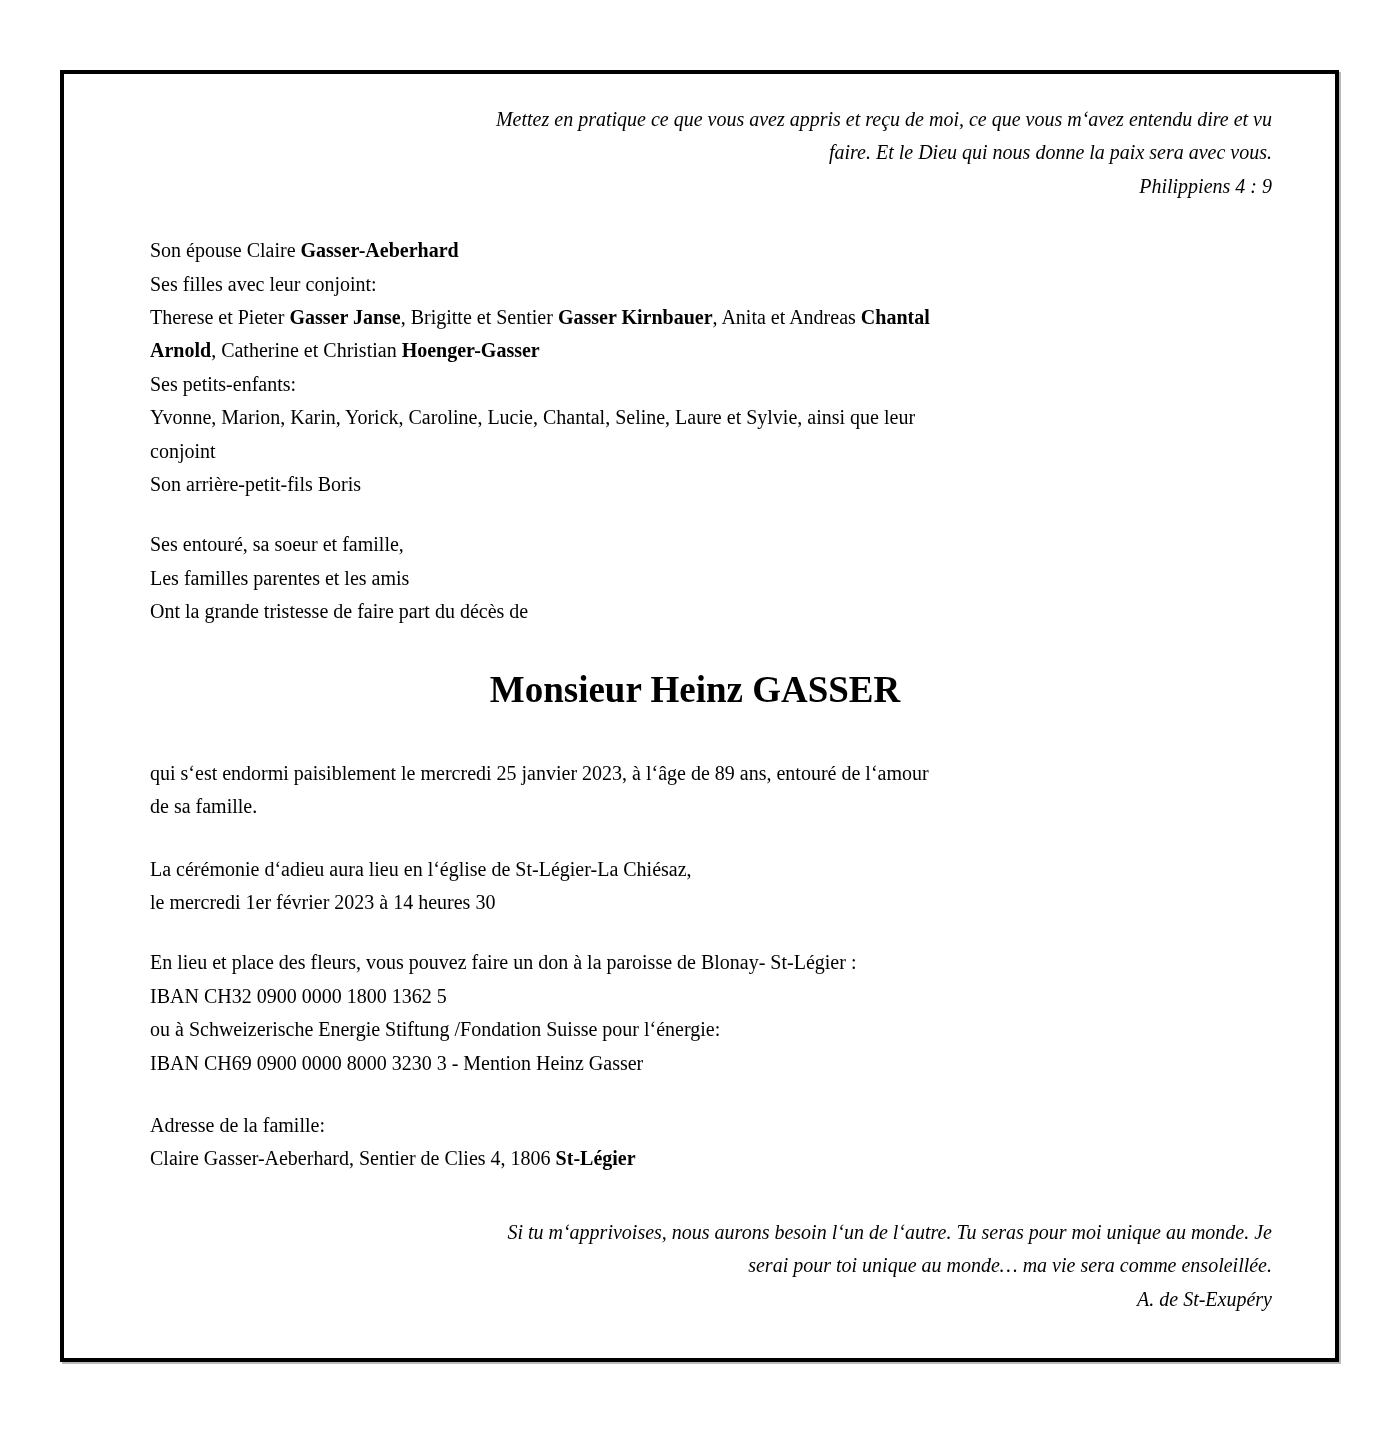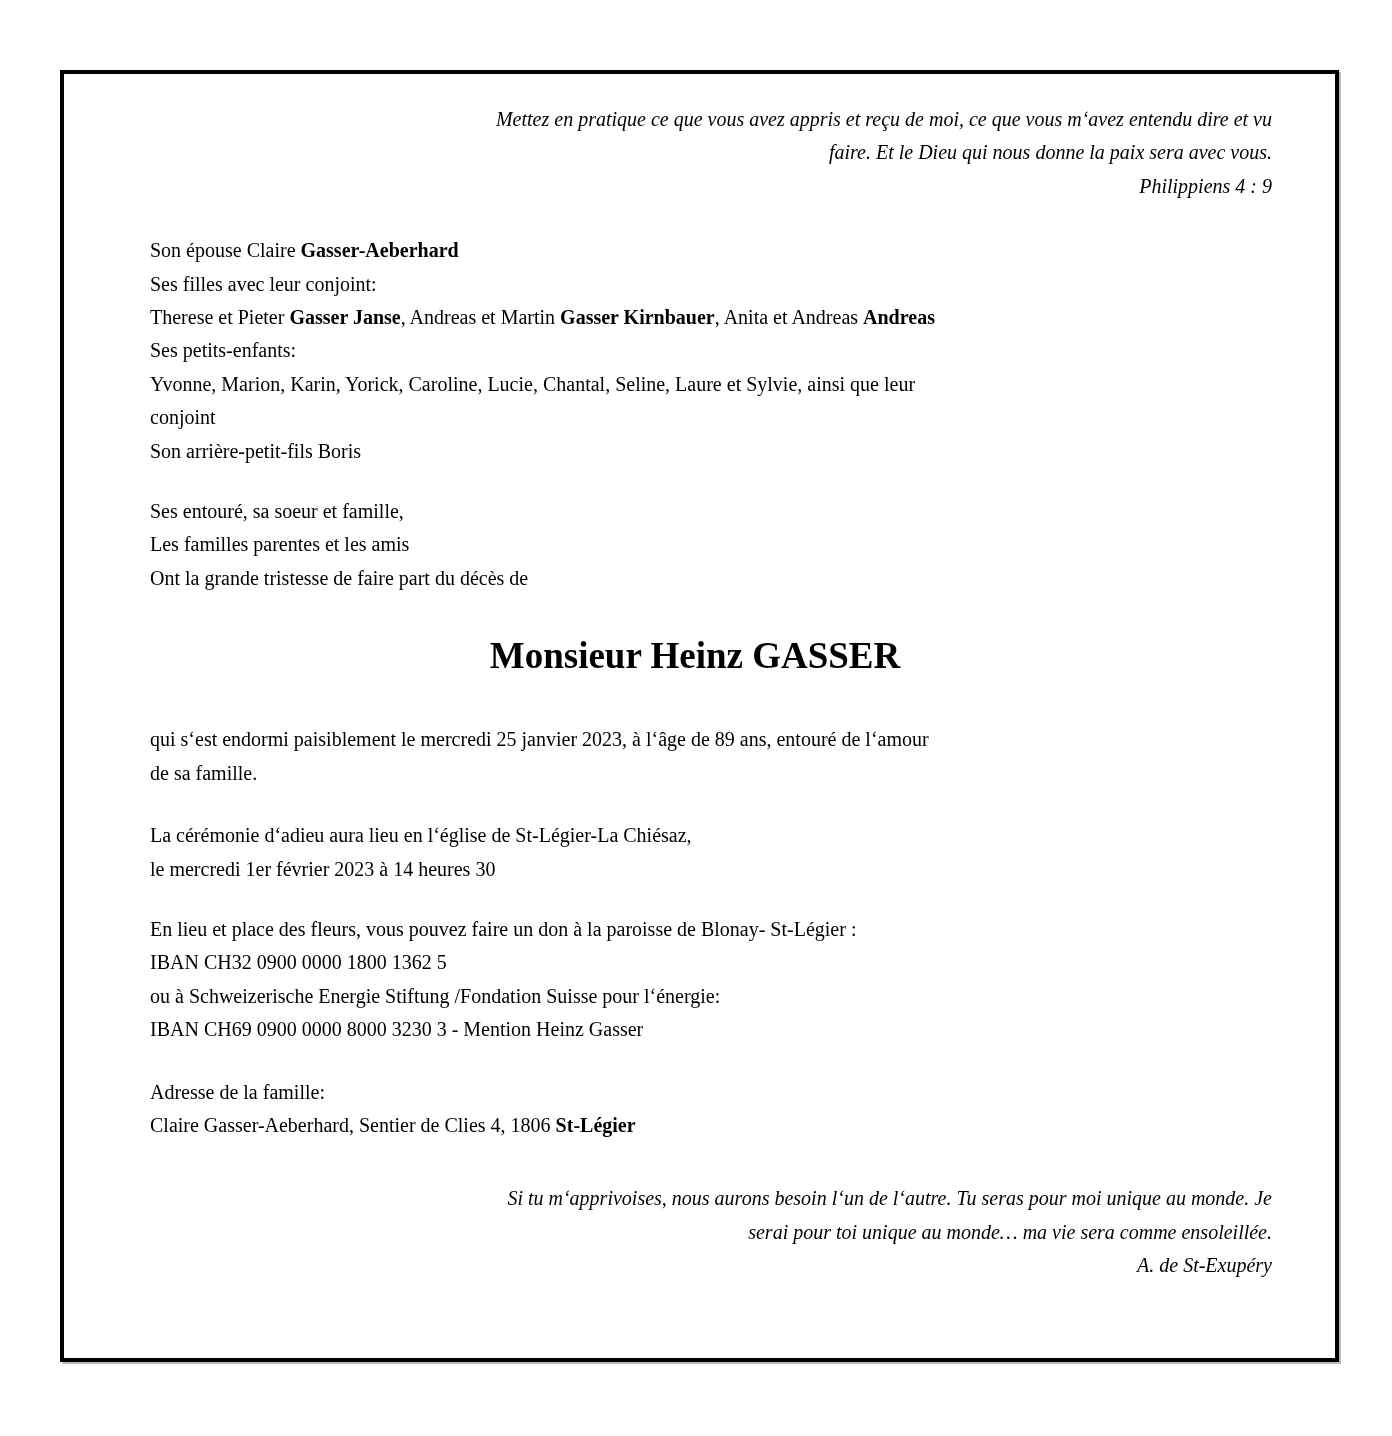--- a/index.html
+++ b/index.html
@@ -66,7 +66,7 @@
   <div class="family">
     <div class="ln"><span>Son épouse Claire </span><span style="font-weight: bold; font-family: Liberation Serif, serif;">Gasser-Aeberhard</span></div>
     <div class="ln"><span>Ses filles avec leur conjoint:</span></div>
-    <div class="ln"><span>Therese et Pieter </span><span style="font-weight: bold; text-align: right;">Gasser Janse</span><span>, Andreas et Martin </span><span style="font-weight: bold;">Gasser Kirnbauer</span><span>, Anita et Andreas </span><span style="font-weight: bold;">Andreas</span></div>
+    <div class="ln"><span>Therese et Pieter </span><span style="font-weight: bold; text-align: right;">Gasser Janse</span><span>, Brigitte et Sentier </span><span style="font-weight: bold;">Gasser Kirnbauer</span><span>, Anita et Andreas </span><span style="font-weight: bold;">Andreas</span></div>
     <div class="ln"><span>Ses petits-enfants:</span></div>
     <div class="ln"><span>Yvonne, Marion, Karin, Yorick, Caroline, Lucie, Chantal, Seline, Laure et Sylvie, ainsi que leur</span></div>
     <div class="ln"><span>conjoint</span></div>

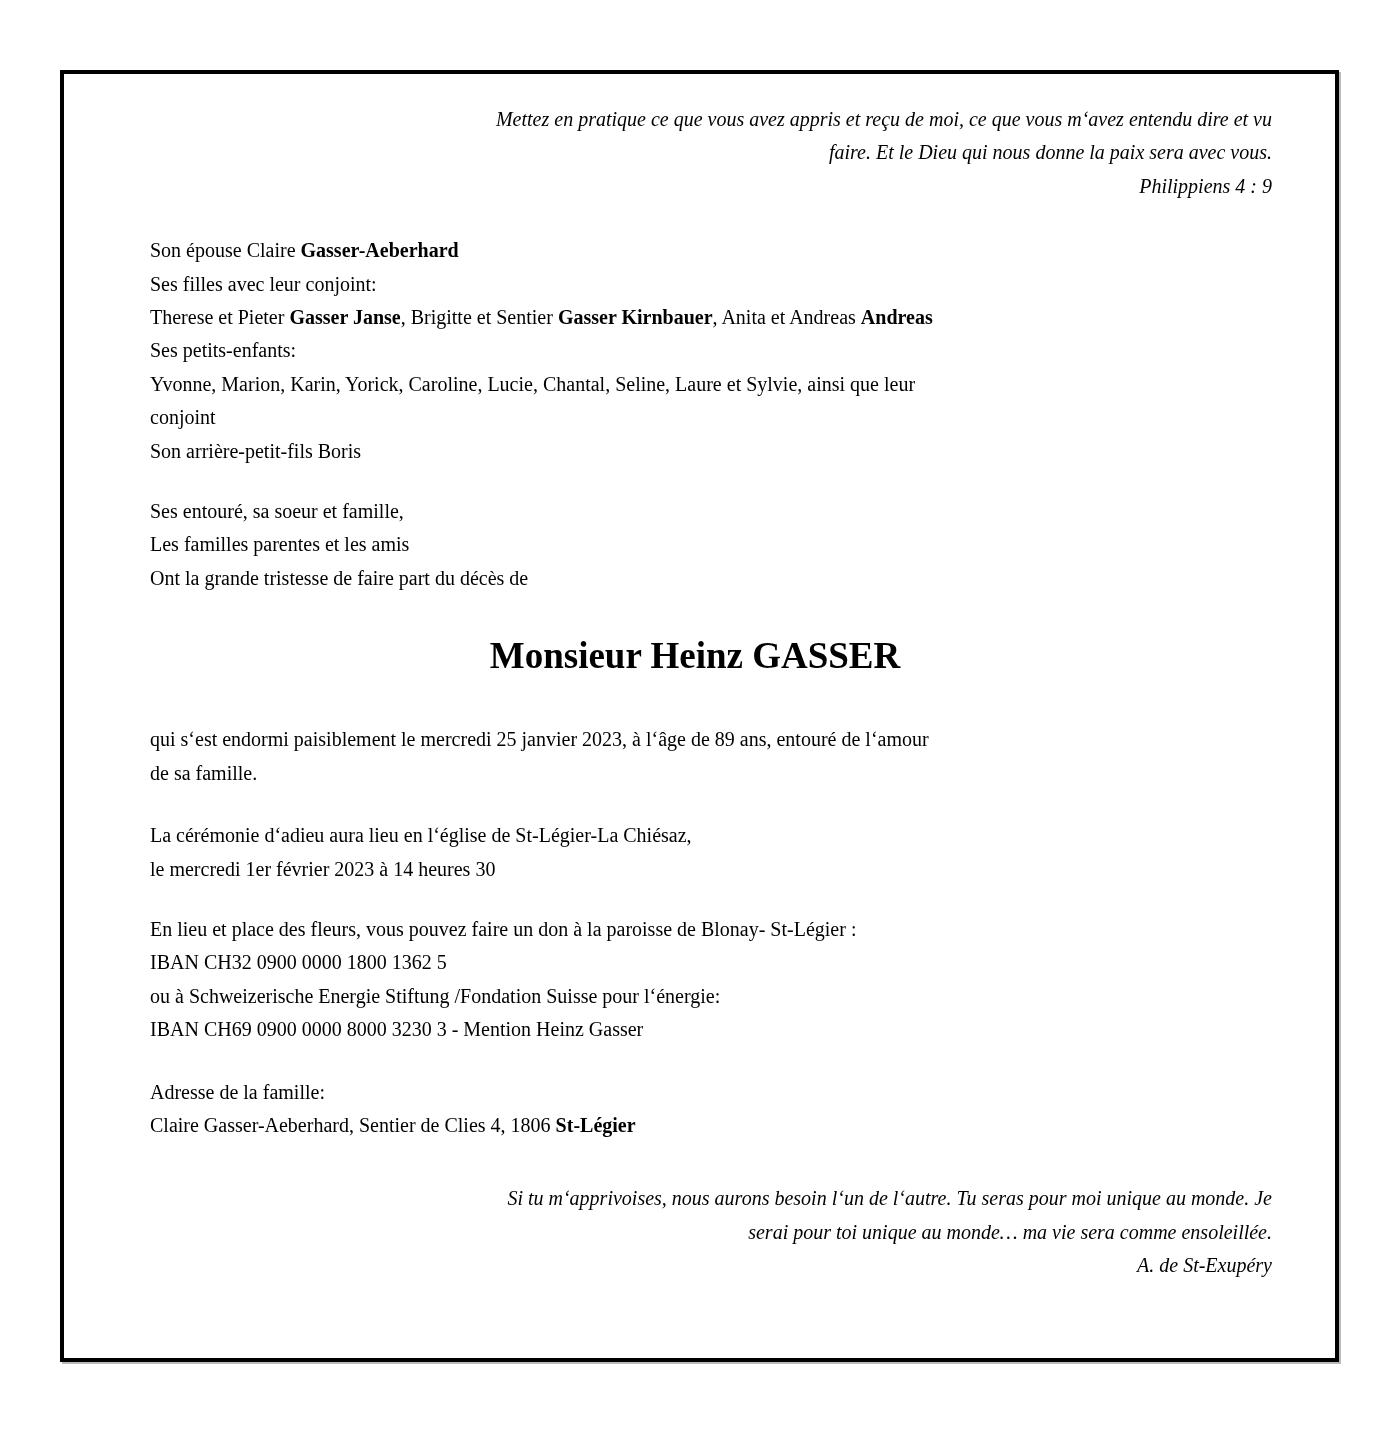--- a/index.html
+++ b/index.html
@@ -66,7 +66,7 @@
   <div class="family">
     <div class="ln"><span>Son épouse Claire </span><span style="font-weight: bold; font-family: Liberation Serif, serif;">Gasser-Aeberhard</span></div>
     <div class="ln"><span>Ses filles avec leur conjoint:</span></div>
-    <div class="ln"><span>Therese et Pieter </span><span style="font-weight: bold; text-align: right;">Gasser Janse</span><span>, Brigitte et Sentier </span><span style="font-weight: bold;">Gasser Kirnbauer</span><span>, Anita et Andreas </span><span style="font-weight: bold;">Andreas</span></div>
+    <div class="ln"><span>Therese et Pieter </span><span style="font-weight: bold; text-align: right;">Gasser Janse</span><span>, Brigitte et Sentier </span><span style="font-weight: bold;">Gasser Kirnbauer</span><span>, Anita et Andreas </span><span style="font-weight: bold;">Chantal</span></div>
     <div class="ln"><span>Ses petits-enfants:</span></div>
     <div class="ln"><span>Yvonne, Marion, Karin, Yorick, Caroline, Lucie, Chantal, Seline, Laure et Sylvie, ainsi que leur</span></div>
     <div class="ln"><span>conjoint</span></div>

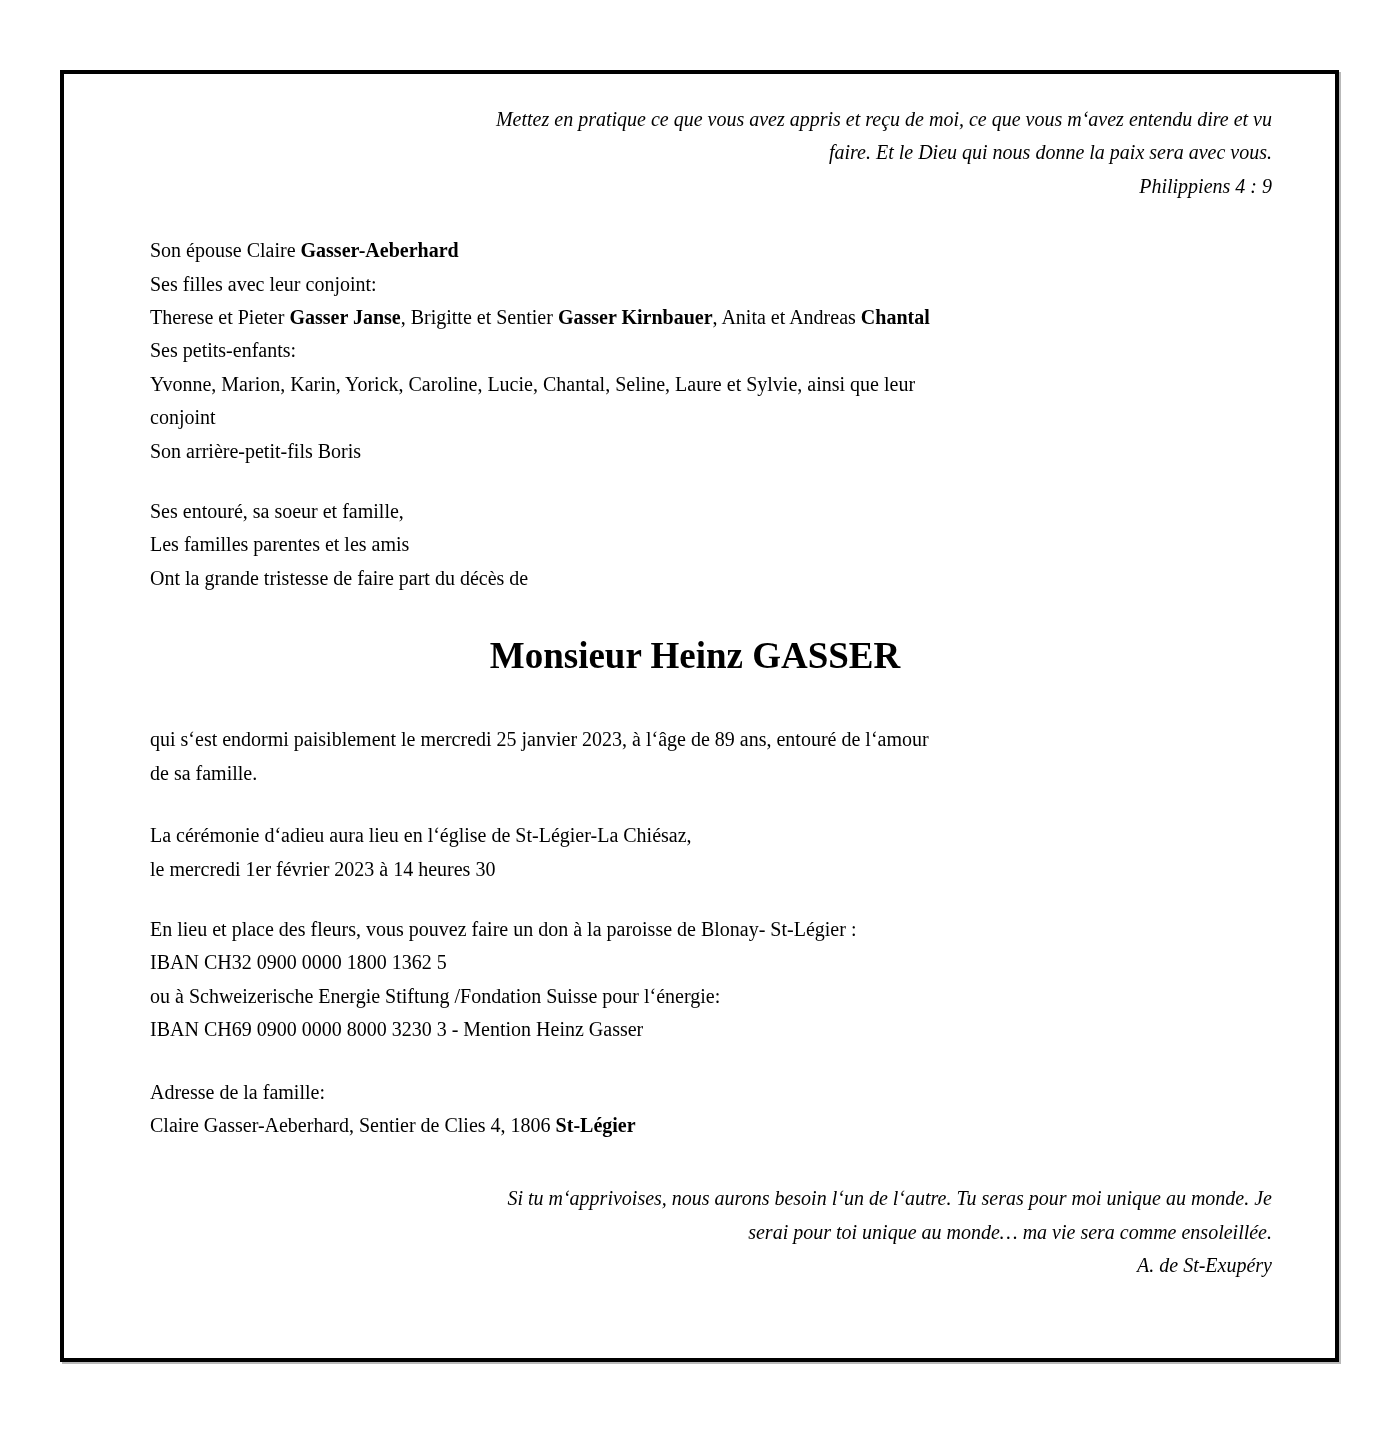--- a/index.html
+++ b/index.html
@@ -67,6 +67,7 @@
     <div class="ln"><span>Son épouse Claire </span><span style="font-weight: bold; font-family: Liberation Serif, serif;">Gasser-Aeberhard</span></div>
     <div class="ln"><span>Ses filles avec leur conjoint:</span></div>
     <div class="ln"><span>Therese et Pieter </span><span style="font-weight: bold; text-align: right;">Gasser Janse</span><span>, Brigitte et Sentier </span><span style="font-weight: bold;">Gasser Kirnbauer</span><span>, Anita et Andreas </span><span style="font-weight: bold;">Chantal</span></div>
+    <div class="ln"><span style="font-weight: bold;">Arnold</span><span>, Catherine et Christian </span><span style="font-weight: bold;">Hoenger-Gasser</span></div>
     <div class="ln"><span>Ses petits-enfants:</span></div>
     <div class="ln"><span>Yvonne, Marion, Karin, Yorick, Caroline, Lucie, Chantal, Seline, Laure et Sylvie, ainsi que leur</span></div>
     <div class="ln"><span>conjoint</span></div>

